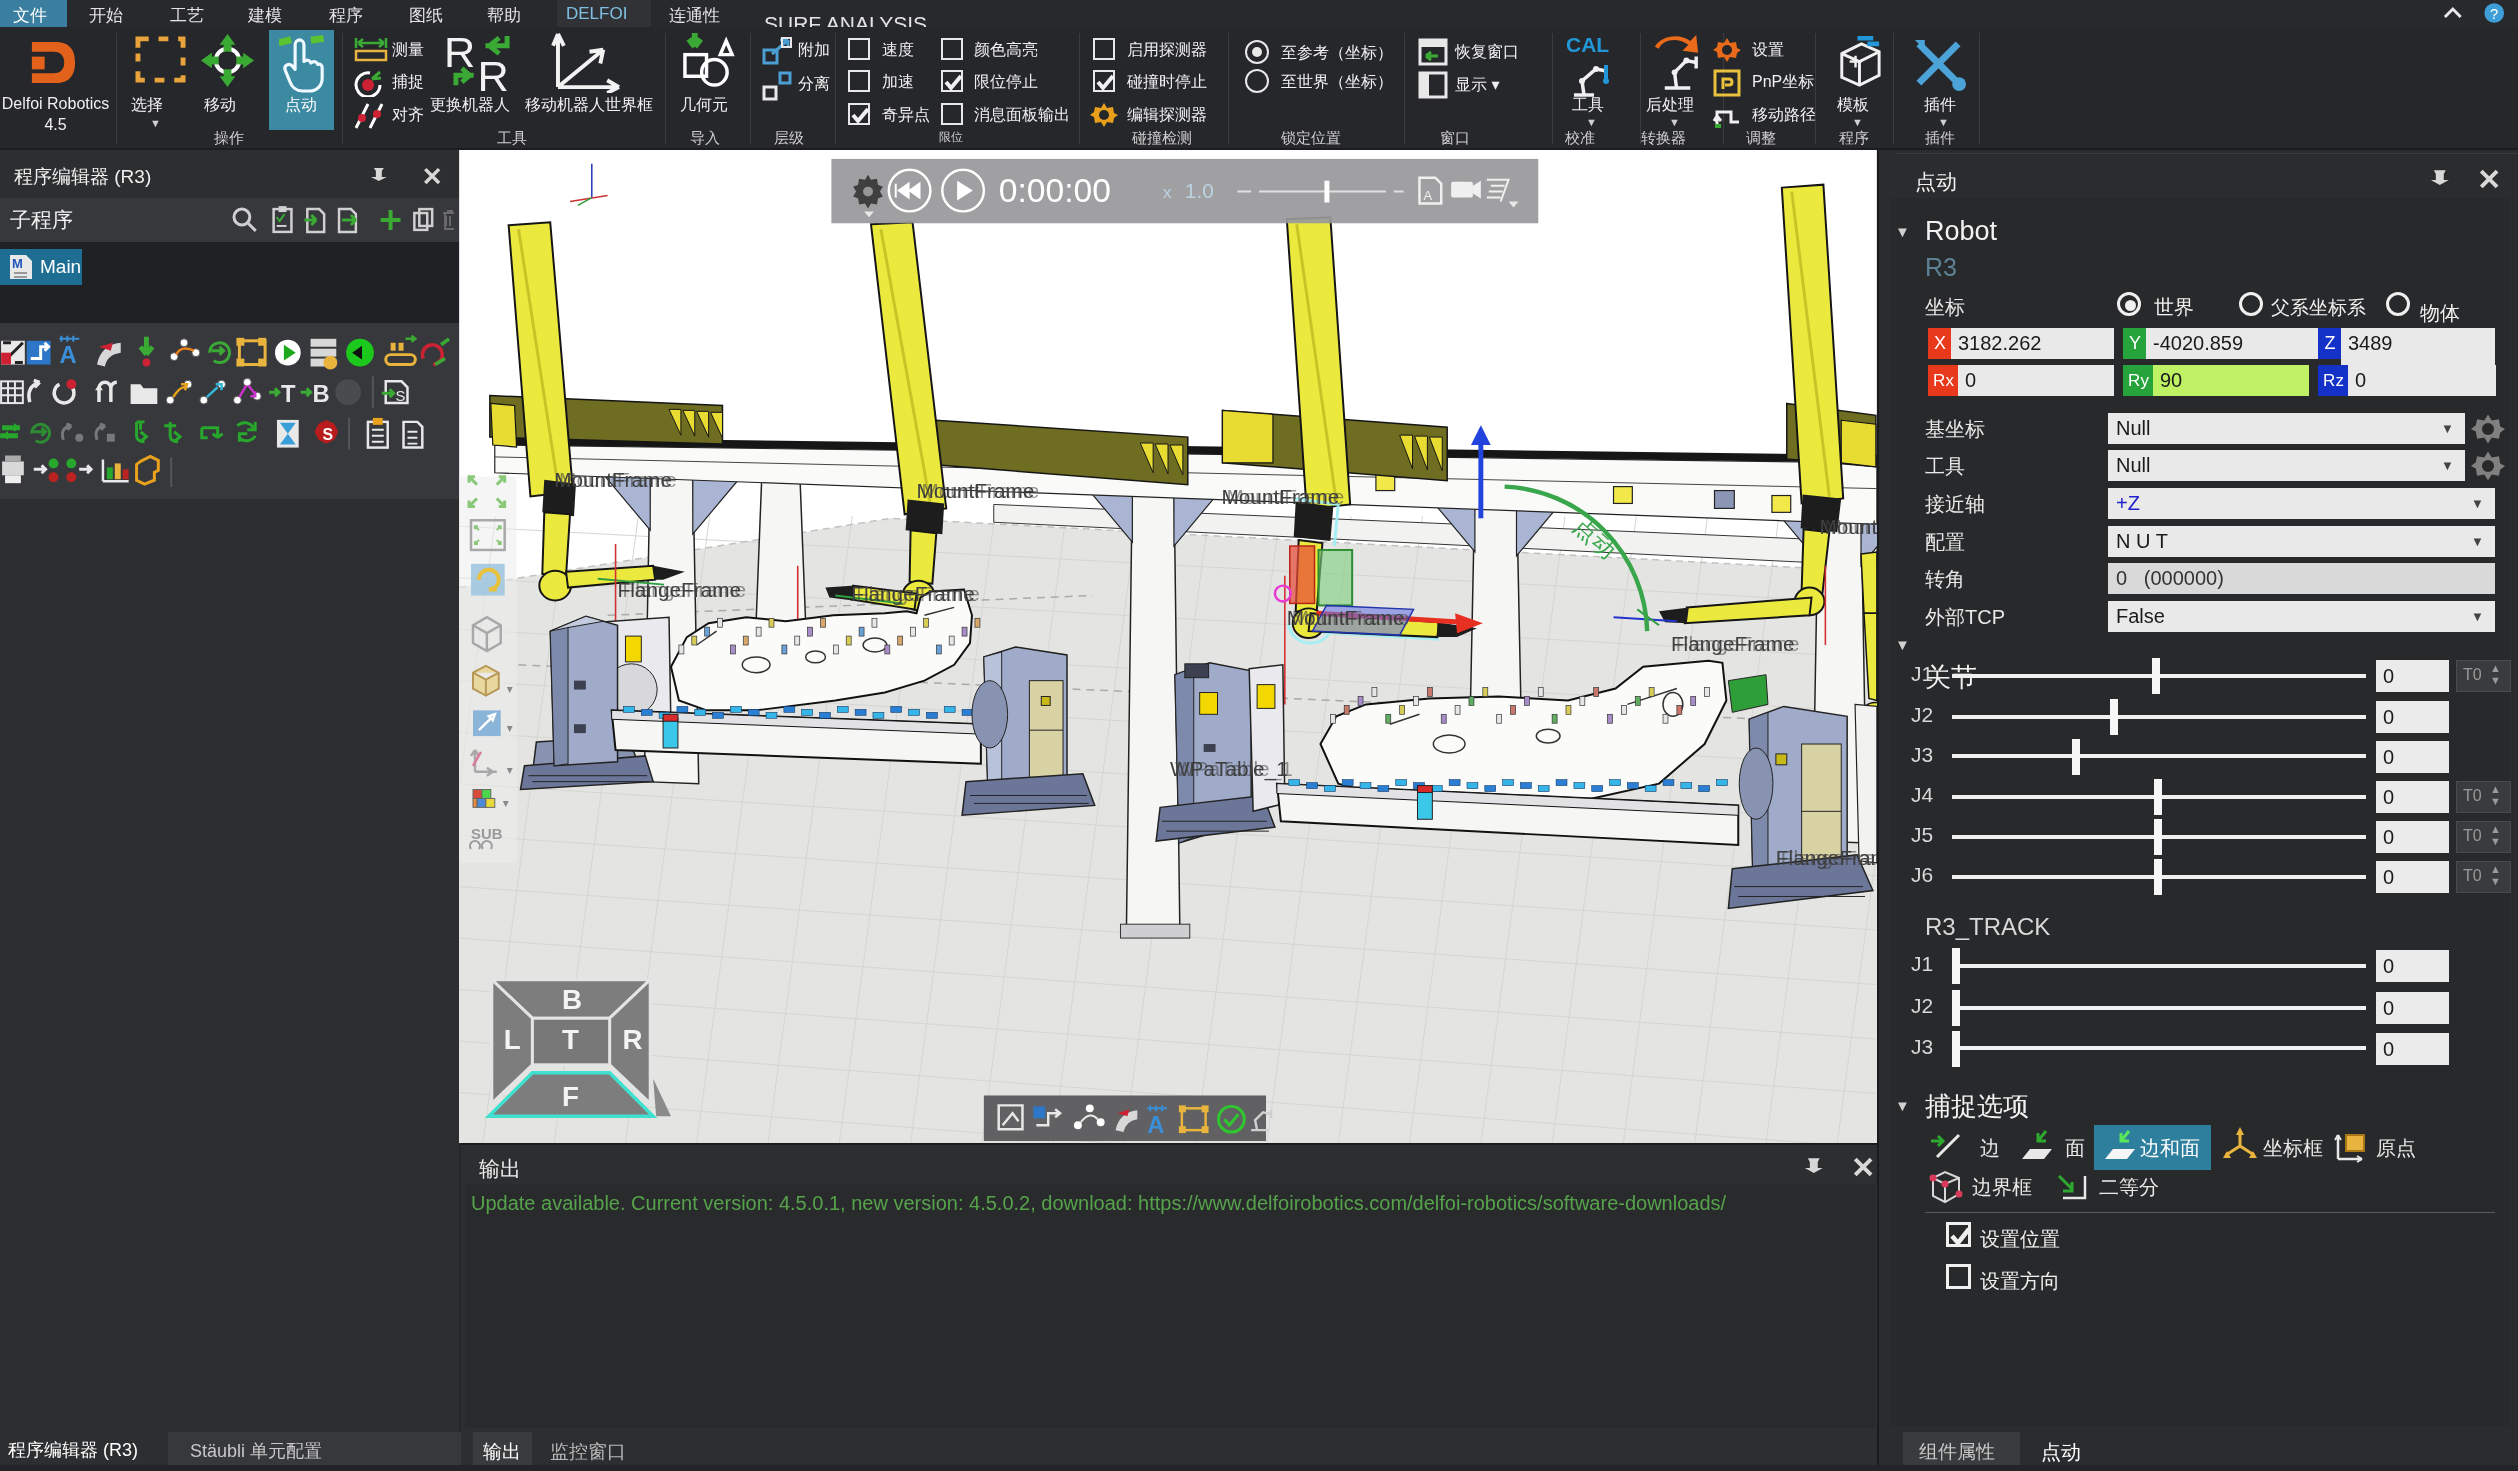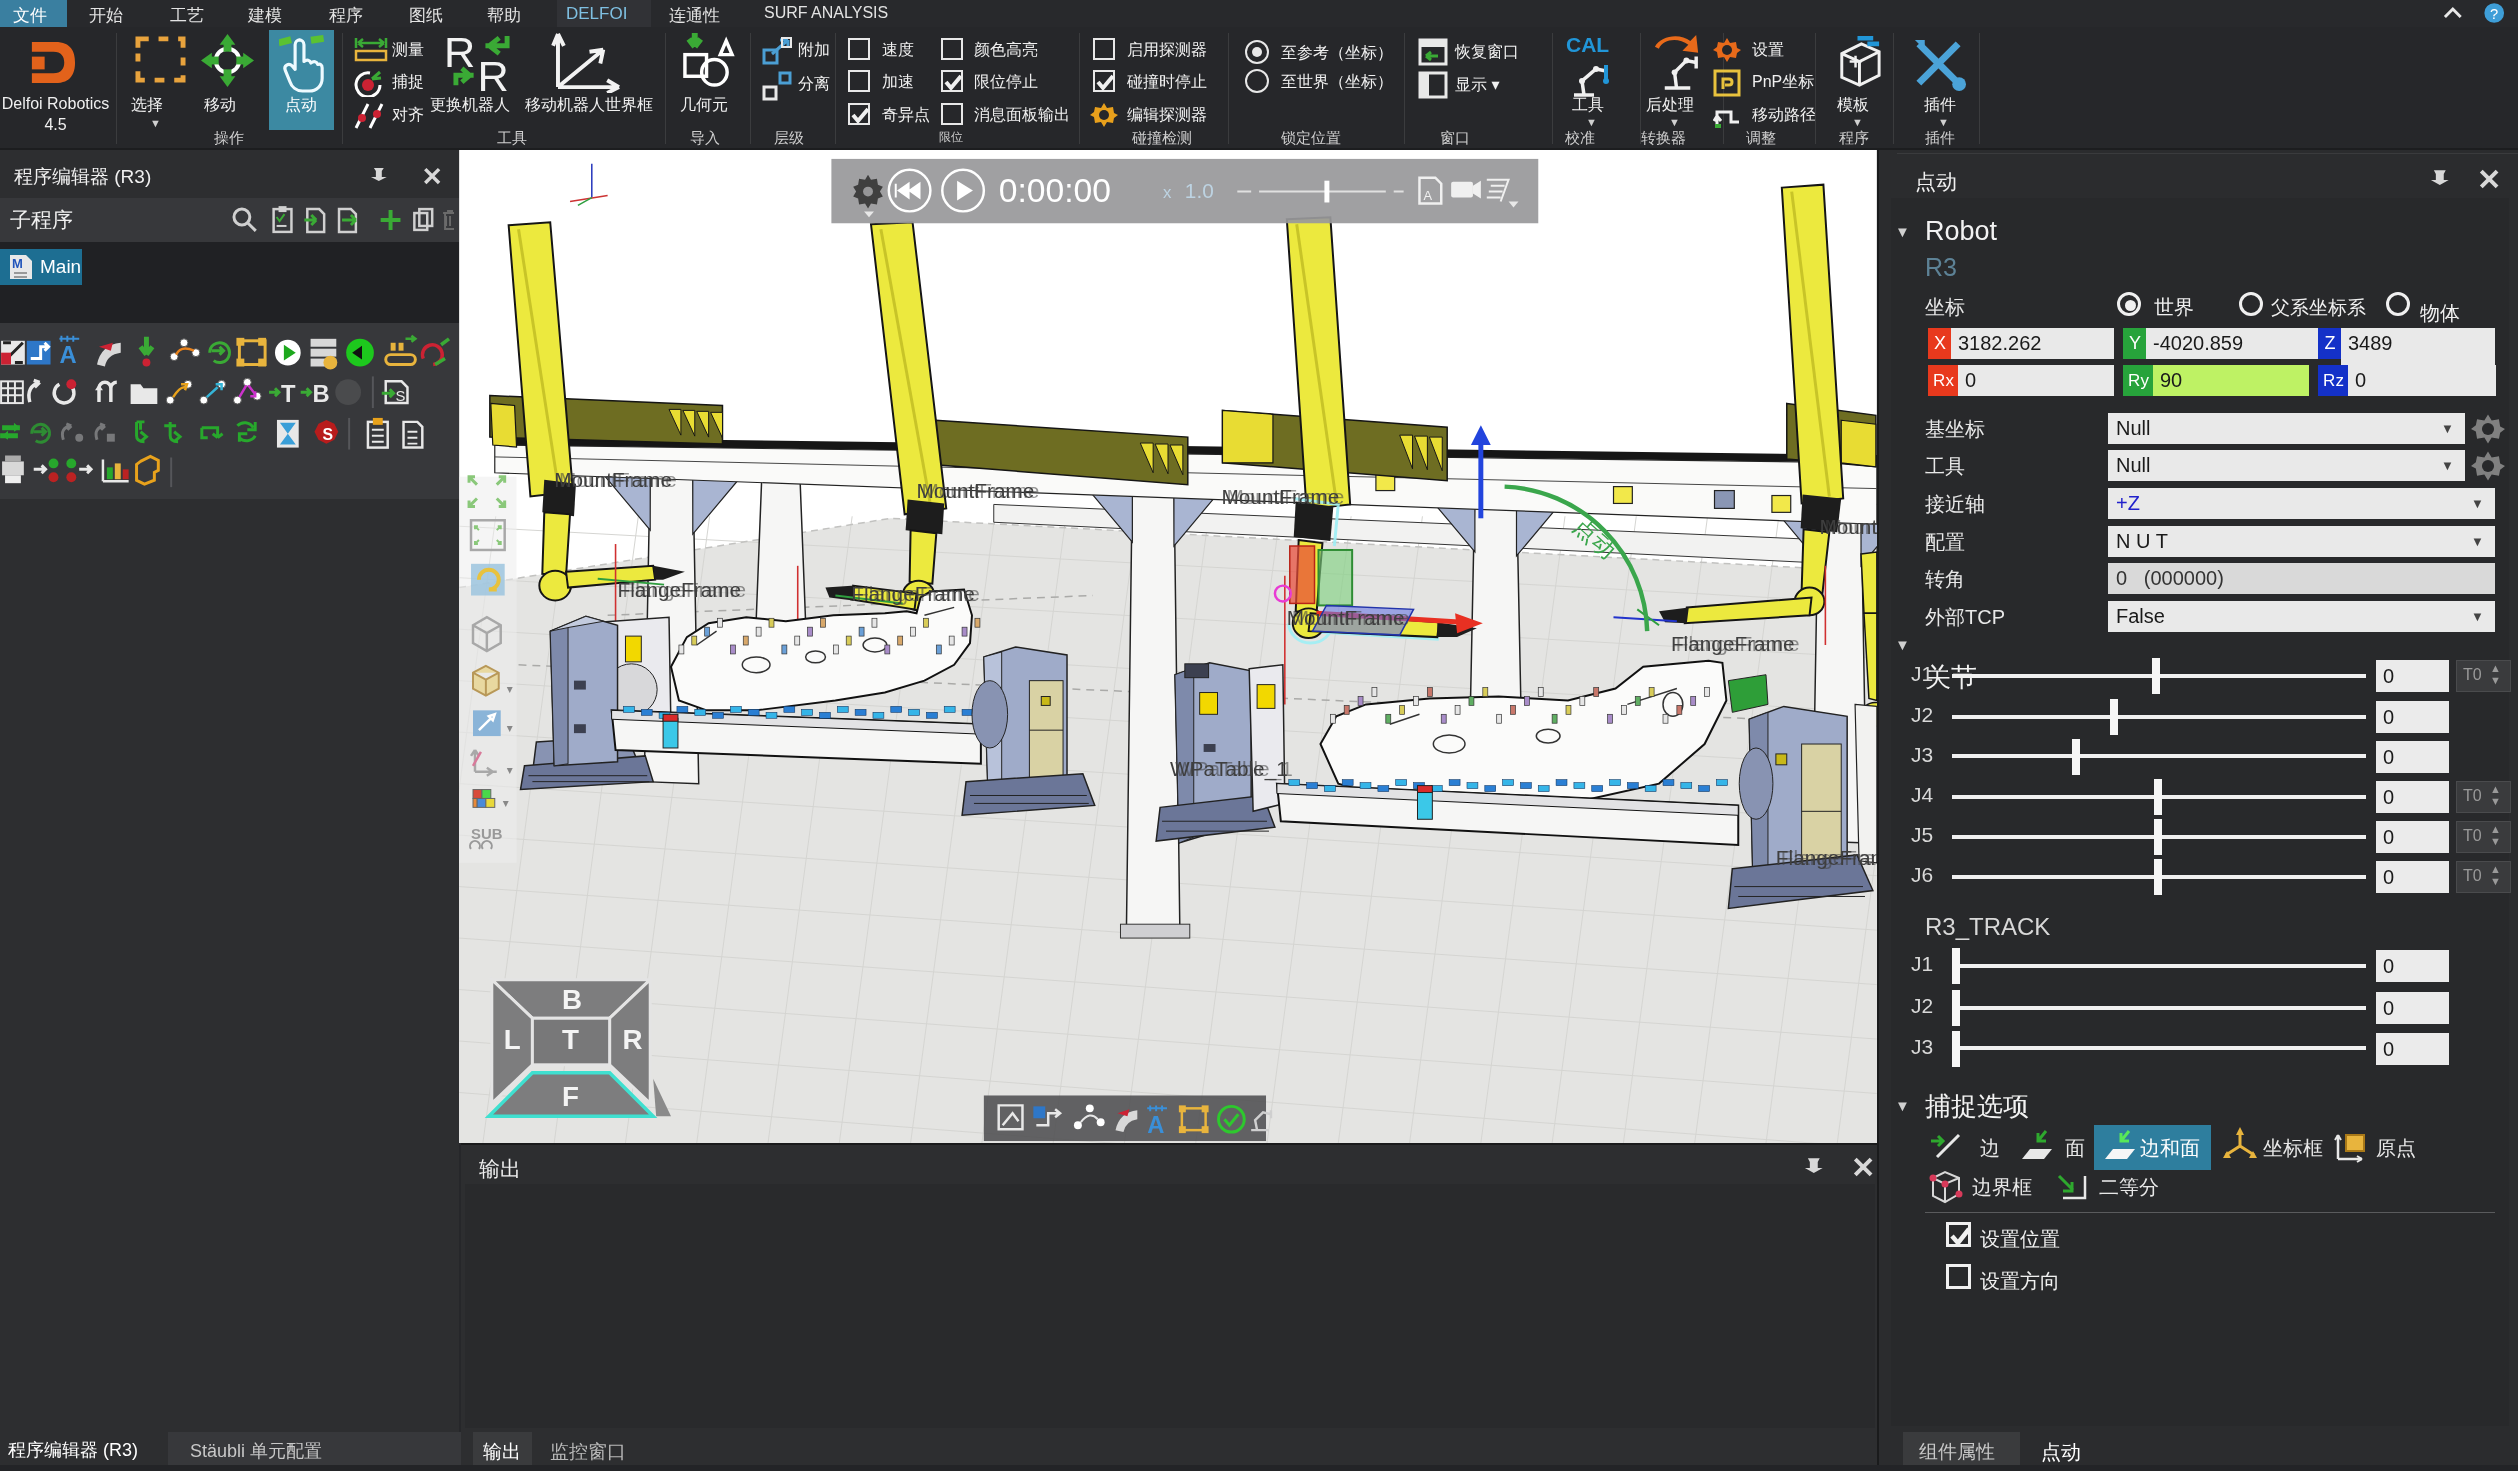--- a/index.html
+++ b/index.html
@@ -25,7 +25,7 @@
 <div class="abs" style="left:557px;top:0;width:94px;height:27px;background:#313236;"></div>
 <div class="txt" style="left:566px;top:4px;font-size:17px;color:#7fc0e2;">DELFOI</div>
 <div class="txt" style="left:669px;top:4px;font-size:17px;color:#e3e3e3;">连通性</div>
-<div class="txt" style="left:764px;top:4px;font-size:16px;color:#e3e3e3;">SURF ANALYSIS</div>
+<div class="txt" style="left:764px;top:12px;font-size:21px;color:#e3e3e3;">SURF ANALYSIS</div>
 <svg class="abs" style="left:2440px;top:3px;" width="69" height="22" viewBox="0 0 70 22">
   <path d="M5 14 L13 6 L21 14" fill="none" stroke="#e8e8e8" stroke-width="3"></path>
   <circle cx="55" cy="10" r="10" fill="#3e9ed8"></circle>

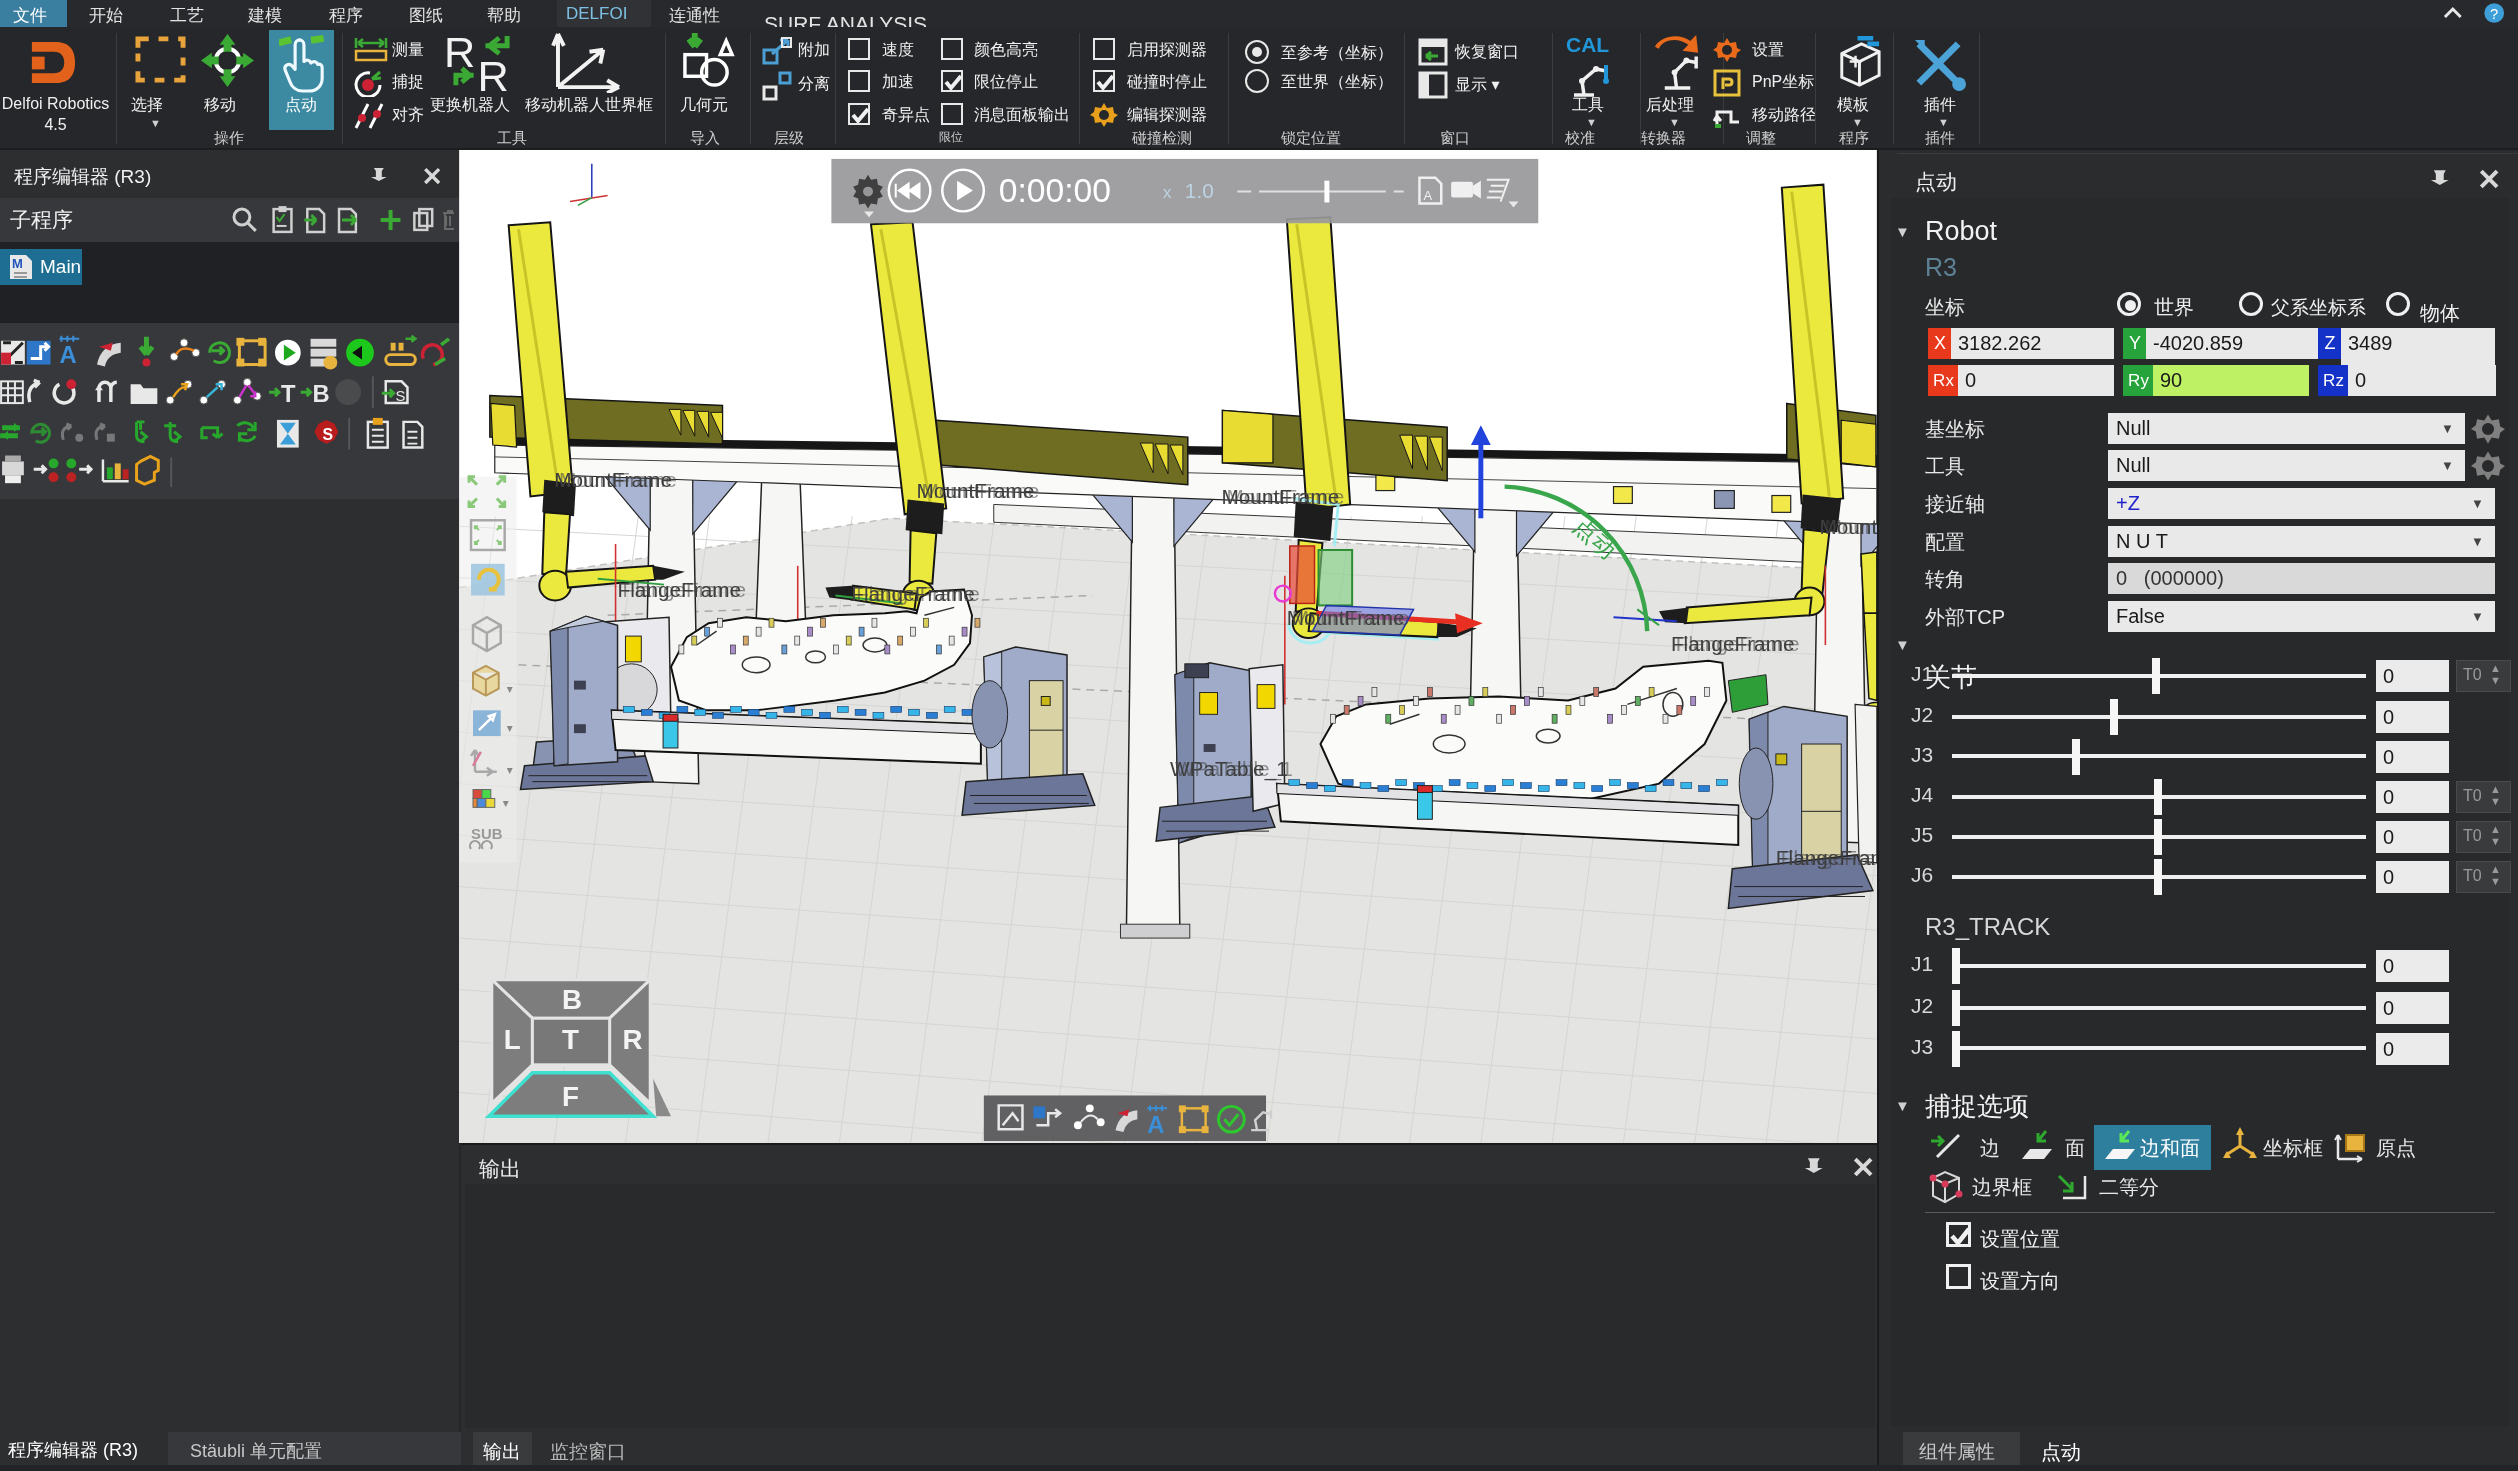--- a/index.html
+++ b/index.html
@@ -945,6 +945,7 @@
   <path d="M58 3 L74 19 M74 3 L58 19" stroke="#d8d8d8" stroke-width="4"></path>
 </svg>
 <div class="abs" style="left:465px;top:1184px;width:1410px;height:244px;background:#292a2c;"></div>
+<div class="txt" style="left:471px;top:1192px;font-size:20px;color:#56a34c;">Update available. Current version: 4.5.0.1, new version: 4.5.0.2, download: https://www.delfoirobotics.com/delfoi-robotics/software-downloads/</div>
 <div class="abs" style="left:473px;top:1432px;width:59px;height:40px;background:#3a3b3d;"></div>
 <div class="txt" style="left:483px;top:1439px;font-size:19px;color:#ffffff;">输出</div>
 <div class="txt" style="left:550px;top:1439px;font-size:19px;color:#b8b8b8;">监控窗口</div>

